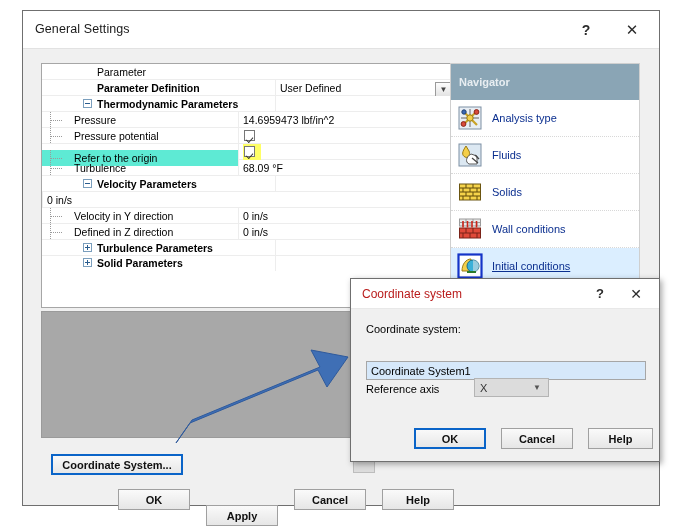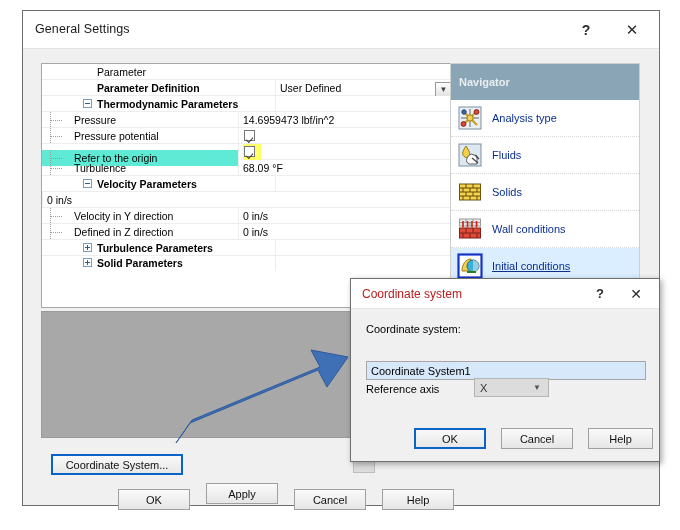--- a/index.html
+++ b/index.html
@@ -169,6 +169,7 @@
     display: flex; align-items: center; justify-content: center;
     cursor: default;
     font-family: "Liberation Sans", sans-serif;
+    font-weight: bold;
   }
   .btn.focus { border: 1px solid #0a64c8; outline: 1px solid #0a64c8; outline-offset: -2px; }
   #coordinate-system-button {

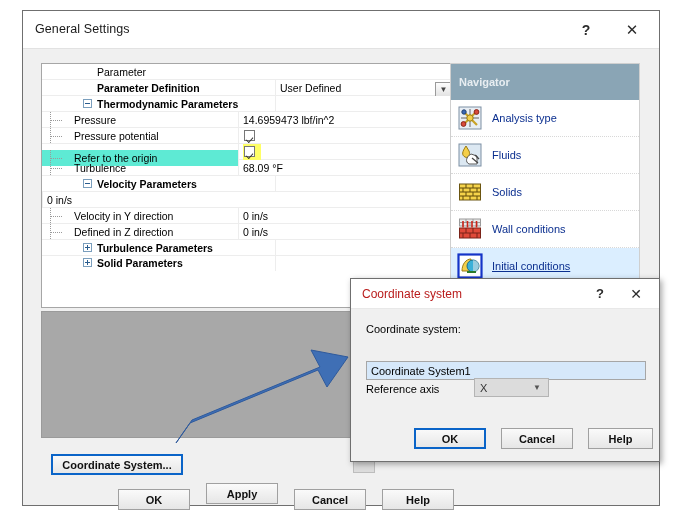--- a/index.html
+++ b/index.html
@@ -176,7 +176,7 @@
     position: absolute; left: 28px; top: 443px; width: 132px; height: 21px;
   }
   #btn-ok-main   { position:absolute; left: 95px;  top: 478px; width: 72px; height: 21px; }
-  #btn-apply     { position:absolute; left: 183px; top: 472px; width: 72px; height: 21px; }
+  #btn-apply     { position:absolute; left: 183px; top: 494px; width: 72px; height: 21px; }
   #btn-cancel    { position:absolute; left: 271px; top: 478px; width: 72px; height: 21px; }
   #btn-help-main { position:absolute; left: 359px; top: 478px; width: 72px; height: 21px; }
   #btn-hidden-behind { position:absolute; left: 330px; top: 440px; width: 22px; height: 22px;

